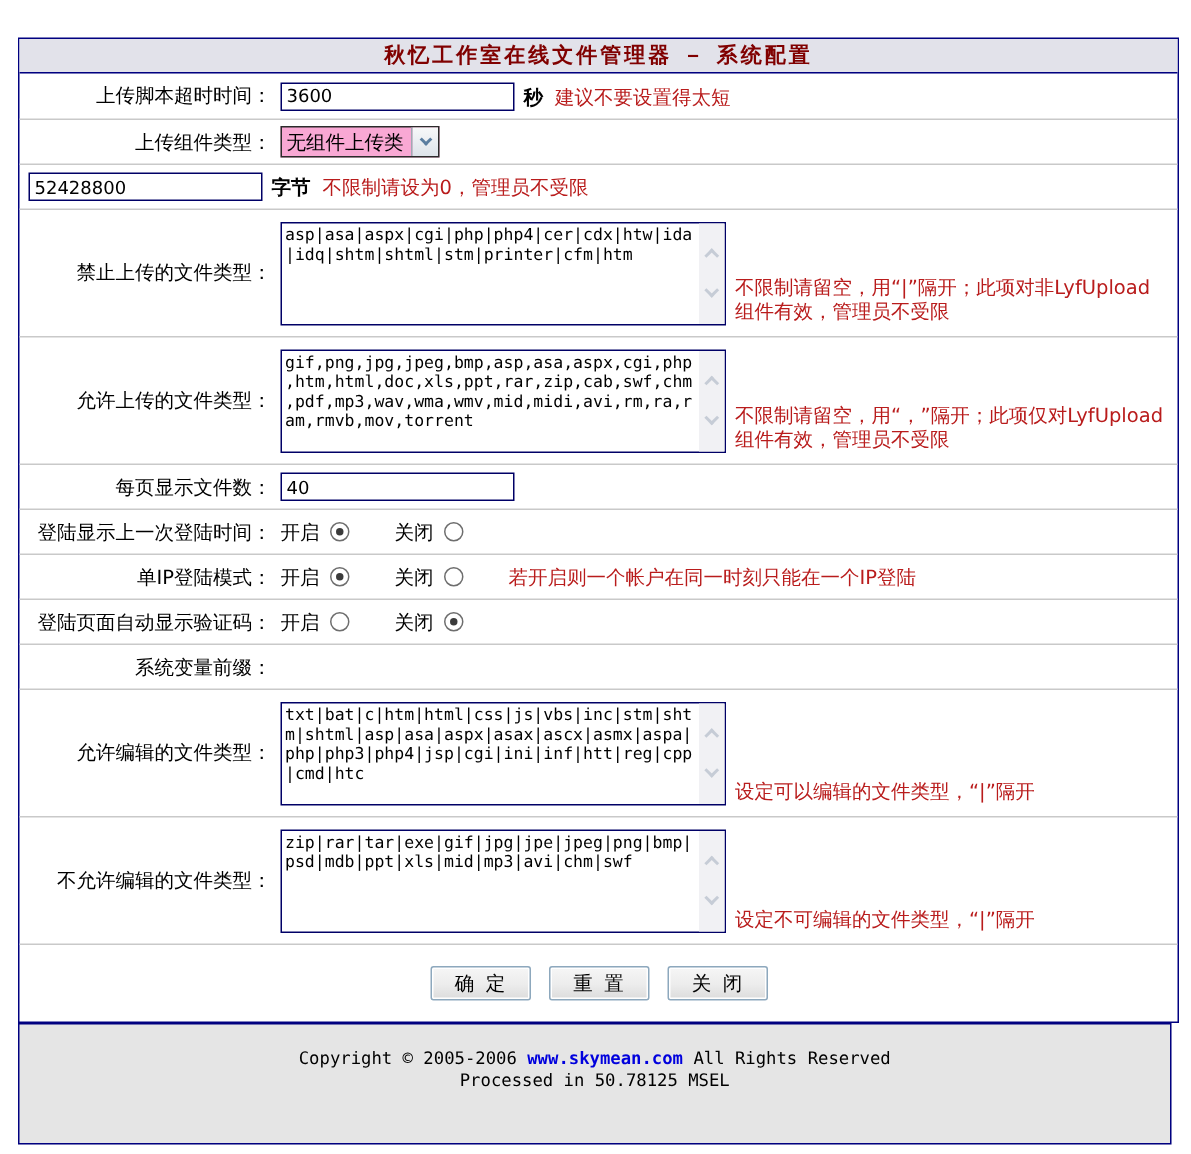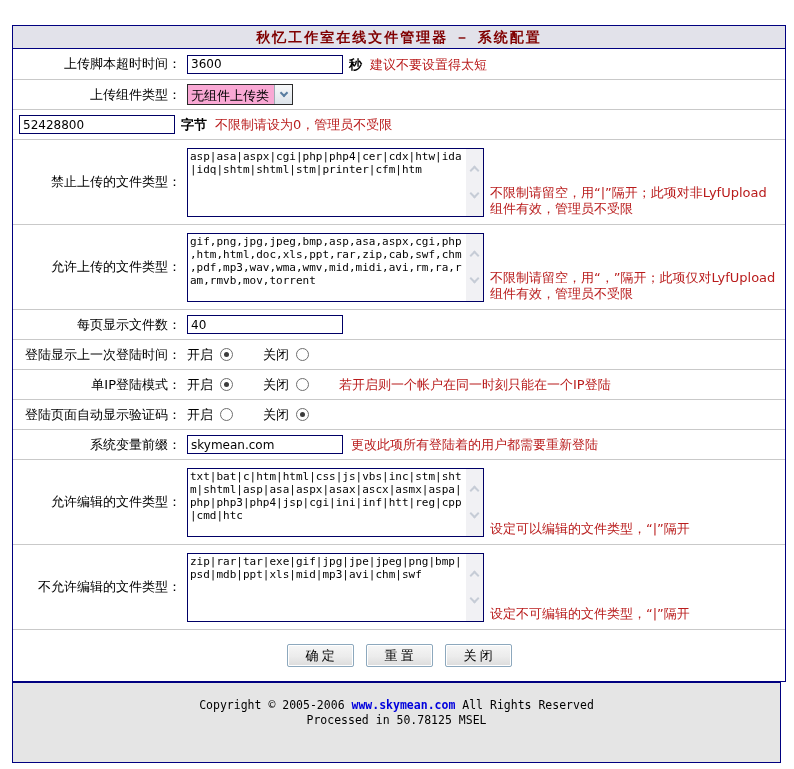--- a/index.html
+++ b/index.html
@@ -203,10 +203,6 @@
 
   <div class="row">
     <div class="label">系统变量前缀：</div>
-    <div class="field">
-      <input class="text" type="text" value="skymean.com" style="">
-      <span class="note">更改此项所有登陆着的用户都需要重新登陆</span>
-    </div>
   </div>
 
   <div class="row tall">

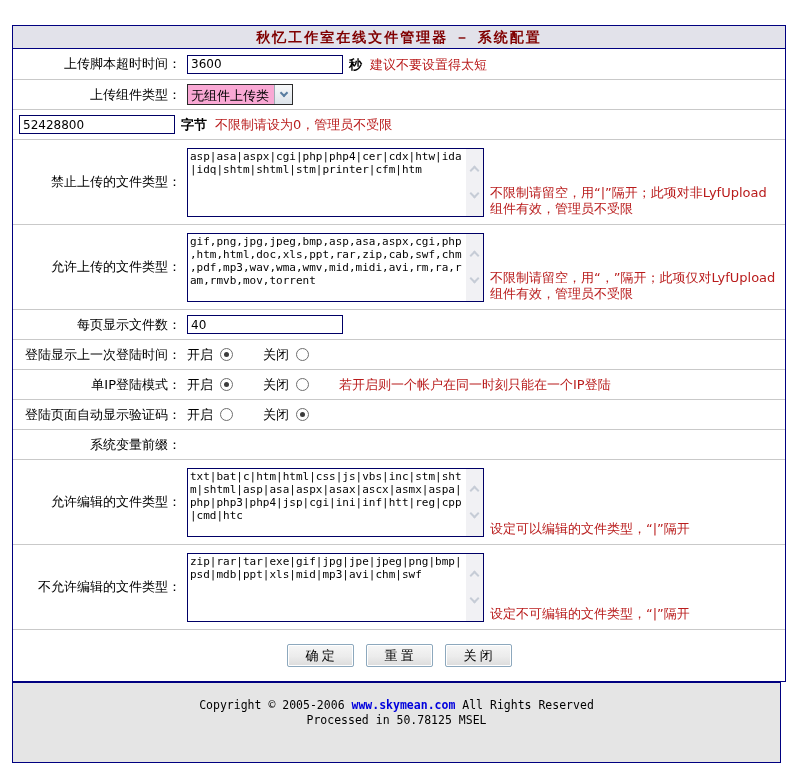--- a/index.html
+++ b/index.html
@@ -75,7 +75,7 @@
     border:1px solid #8da8bd; border-radius:2px;
     background:linear-gradient(#f6f6f6,#ececec 55%,#dcdcdc);
     box-shadow:inset 0 0 0 1px #ffffff;
-    font-family:Liberation Serif, serif; font-size:13px; color:#000;
+    font-family:Liberation Mono, monospace; font-size:13px; color:#000;
     cursor:pointer;
   }
   

